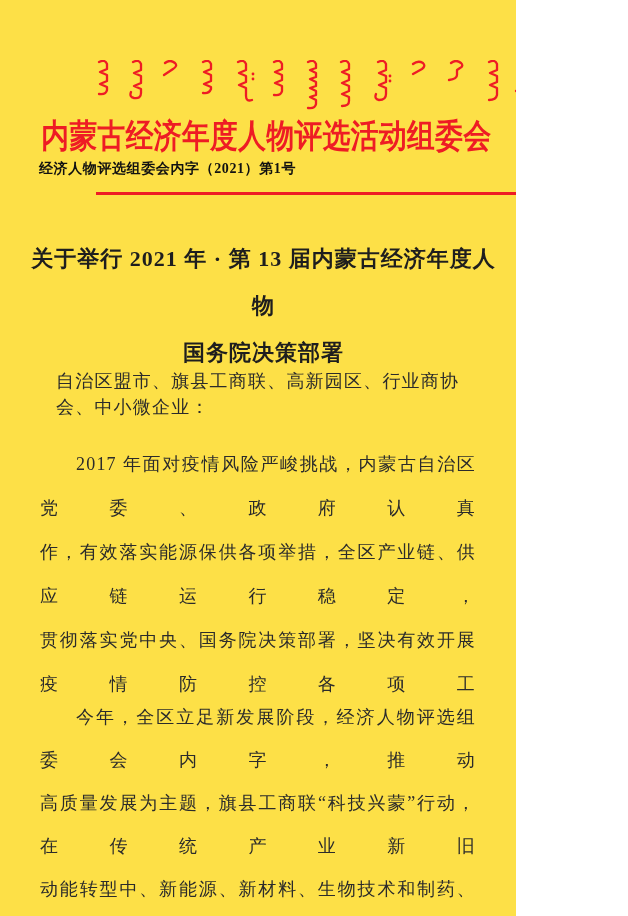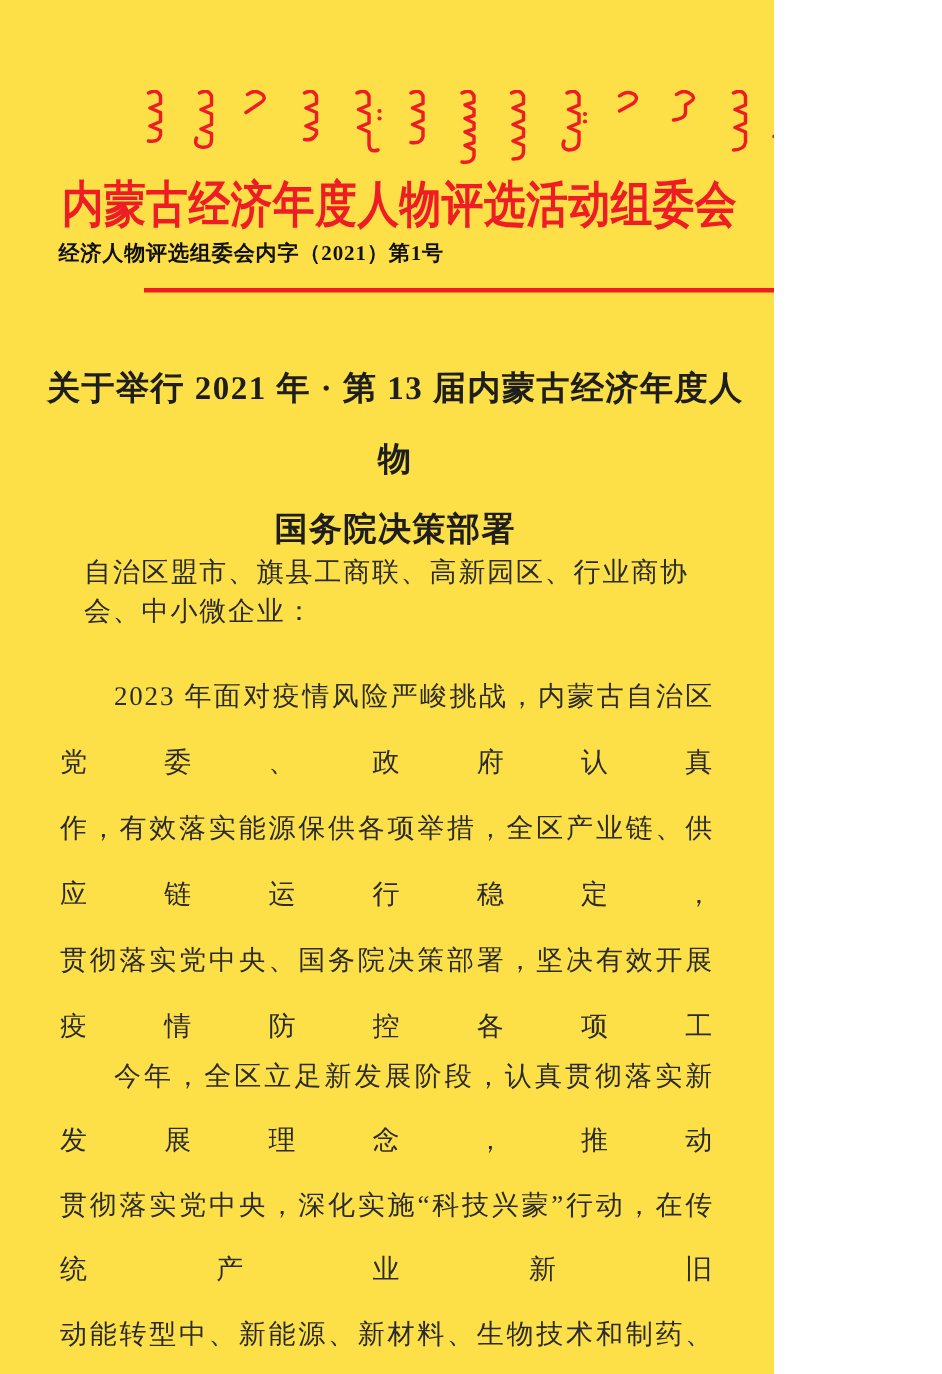--- a/index.html
+++ b/index.html
@@ -125,7 +125,7 @@
   <div class="salutation body-line">自治区盟市、旗县工商联、高新园区、行业商协会、中小微企业：</div>
 
   <div class="para para-1">
-    <div class="body-line jline indent">2023 年面对疫情风险严峻挑战，内蒙古自治区党委、政府认真</div>
+    <div class="body-line jline indent">2017 年面对疫情风险严峻挑战，内蒙古自治区党委、政府认真</div>
     <div class="body-line jline">作，有效落实能源保供各项举措，全区产业链、供应链运行稳定，</div>
     <div class="body-line jline">贯彻落实党中央、国务院决策部署，坚决有效开展疫情防控各项工</div>
   </div>

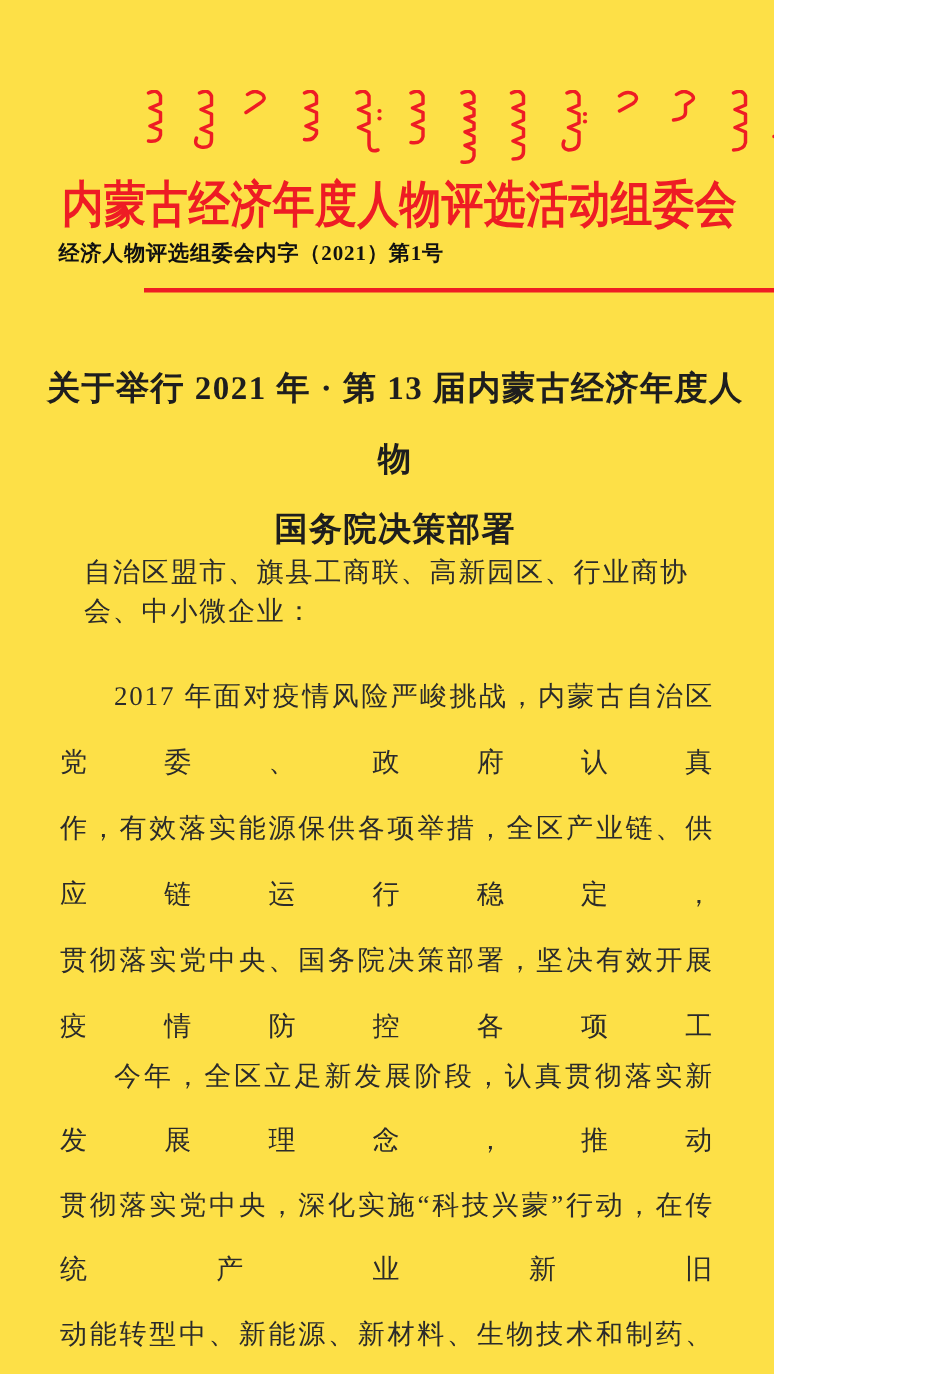--- a/index.html
+++ b/index.html
@@ -131,7 +131,7 @@
   </div>
 
   <div class="para para-2">
-    <div class="body-line jline indent">今年，全区立足新发展阶段，认真贯彻落实新发展理念，推动</div>
+    <div class="body-line jline indent">今年，全区立足新发展阶段，经济人物评选组委会内字，推动</div>
     <div class="body-line jline">贯彻落实党中央，深化实施“科技兴蒙”行动，在传统产业新旧</div>
     <div class="body-line jline">动能转型中、新能源、新材料、生物技术和制药、电子信息技术等</div>
     <div class="body-line jline">新兴产业领域取得了新突破、新亮点，涌现出一批改革创新的产业</div>

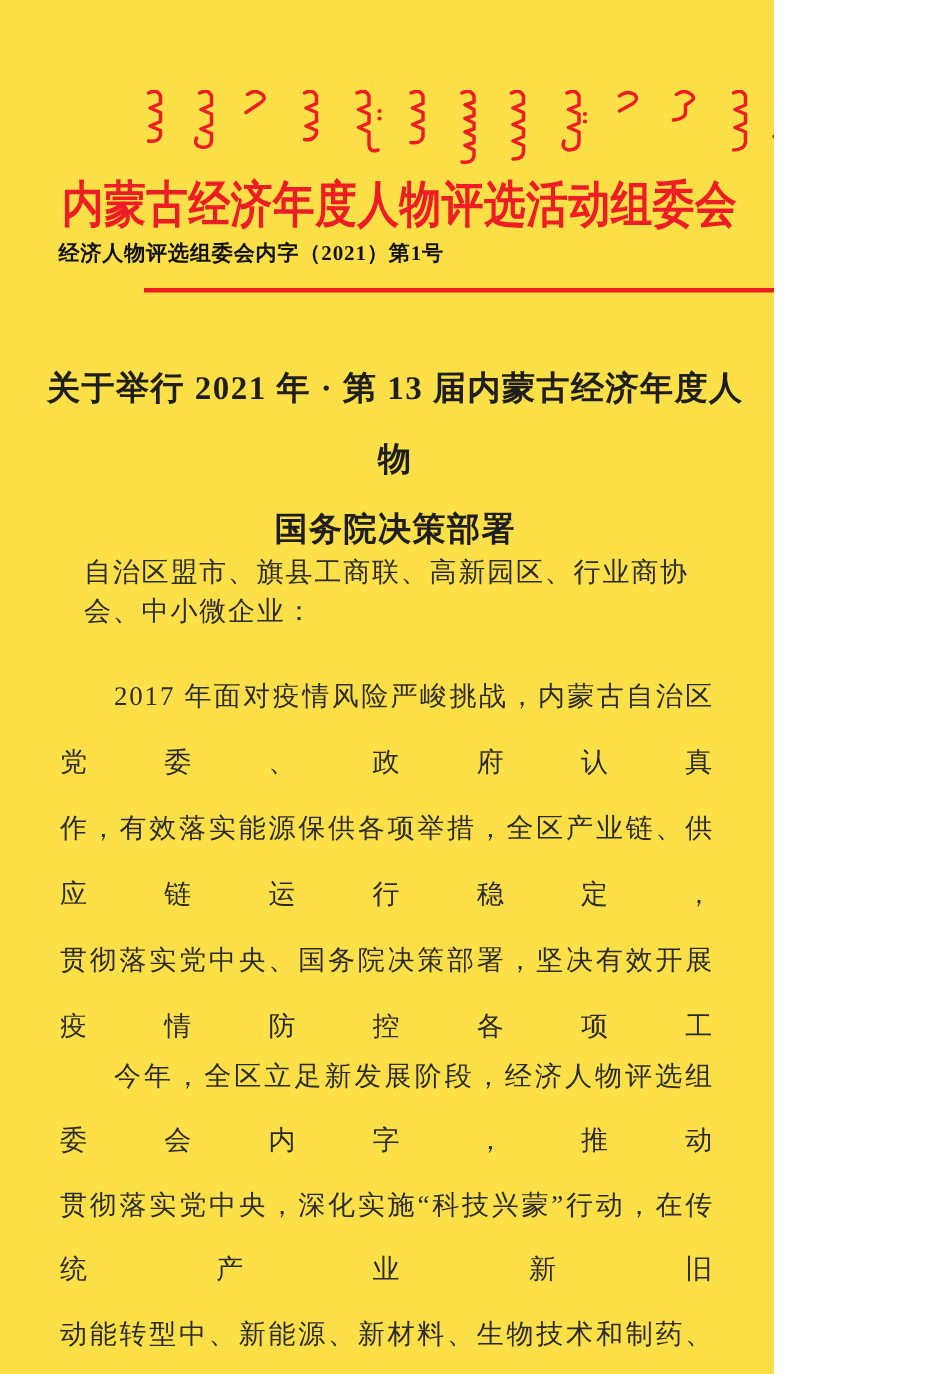--- a/index.html
+++ b/index.html
@@ -132,7 +132,7 @@
 
   <div class="para para-2">
     <div class="body-line jline indent">今年，全区立足新发展阶段，经济人物评选组委会内字，推动</div>
-    <div class="body-line jline">贯彻落实党中央，深化实施“科技兴蒙”行动，在传统产业新旧</div>
+    <div class="body-line jline">高质量发展为主题，旗县工商联“科技兴蒙”行动，在传统产业新旧</div>
     <div class="body-line jline">动能转型中、新能源、新材料、生物技术和制药、电子信息技术等</div>
     <div class="body-line jline">新兴产业领域取得了新突破、新亮点，涌现出一批改革创新的产业</div>
 

